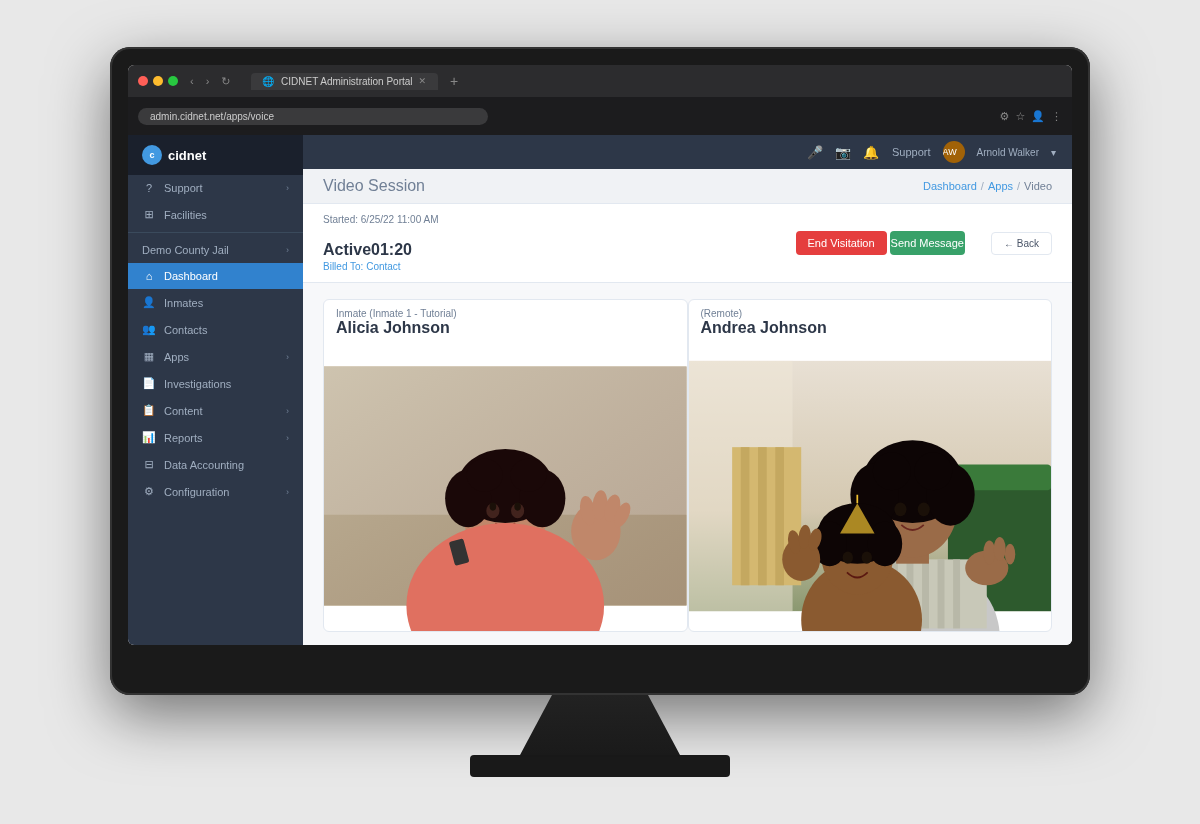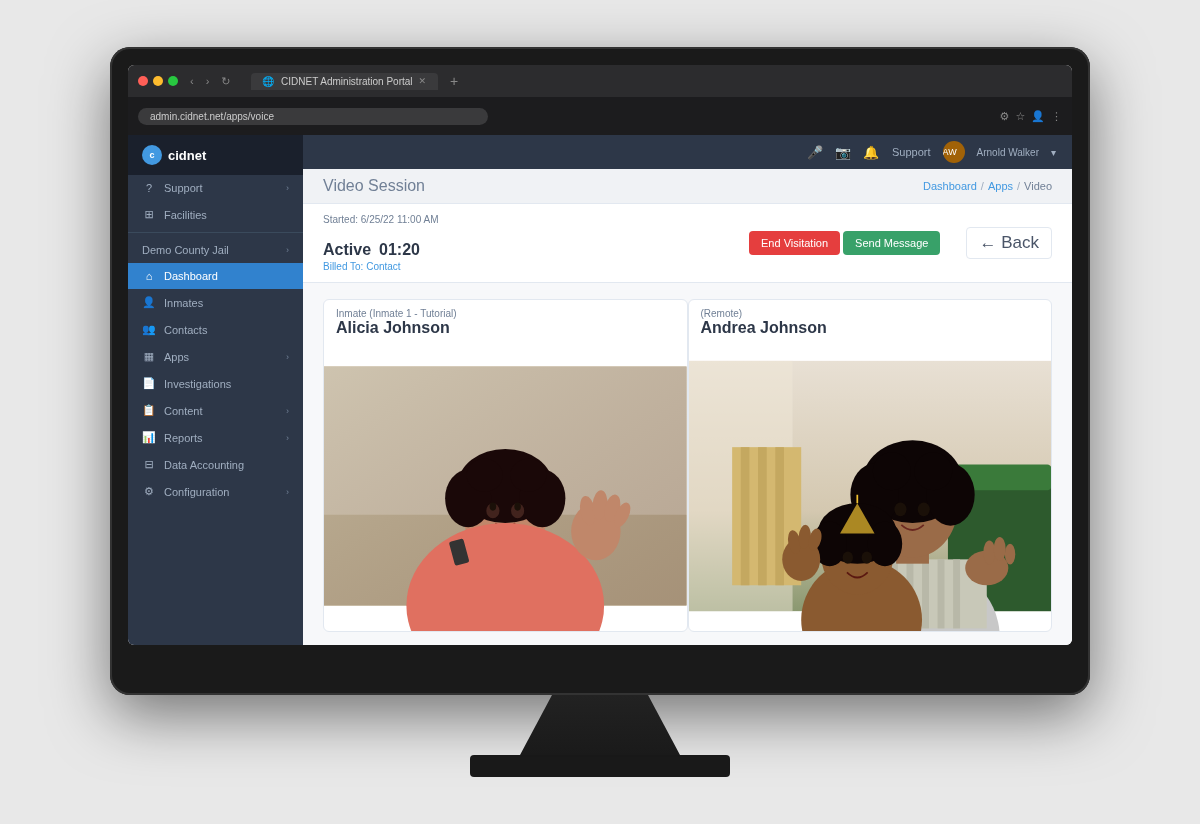--- a/index.html
+++ b/index.html
@@ -305,7 +305,6 @@
     .session-status {
       display: flex;
       align-items: center;
-      gap: 8px;
     }
 
     .status-active {

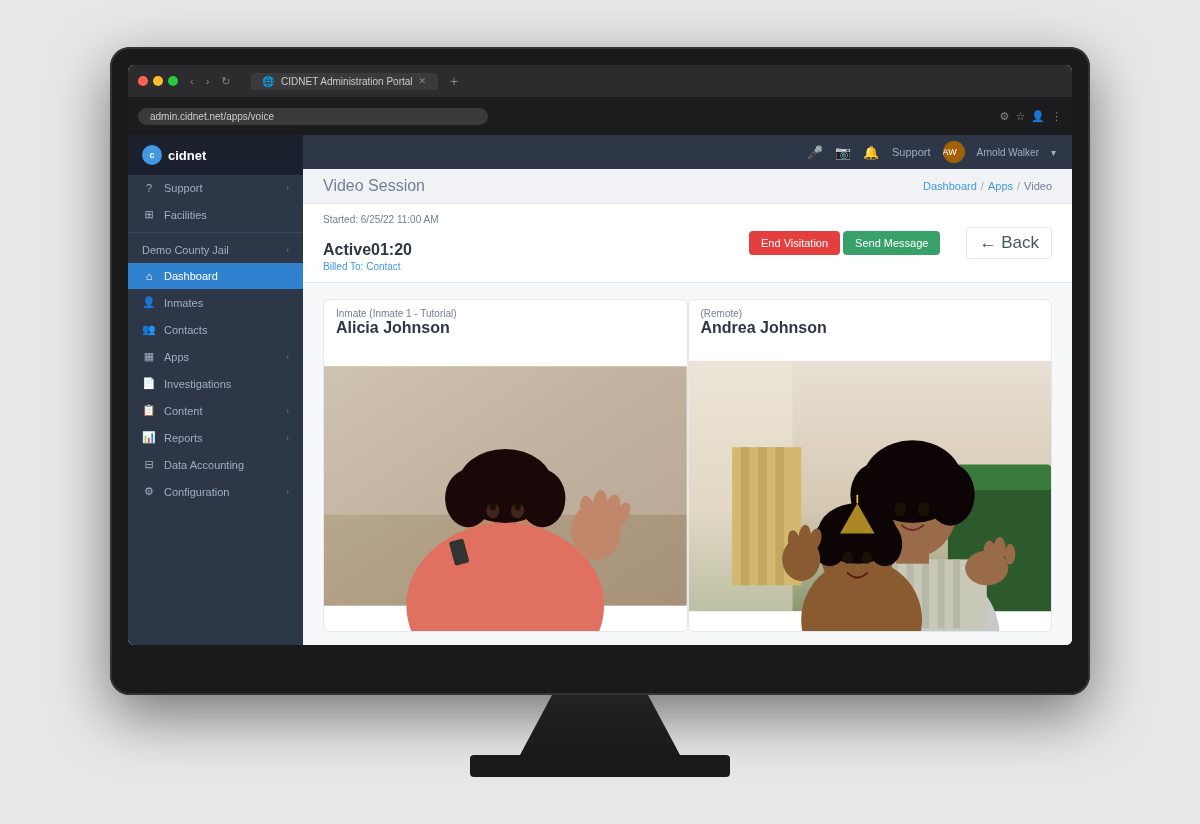--- a/index.html
+++ b/index.html
@@ -352,7 +352,7 @@
       color: white;
       border: none;
       border-radius: 4px;
-      padding: 6px 12px;
+      padding: 6px 1px;
       font-size: 11px;
       cursor: pointer;
       font-weight: 500;

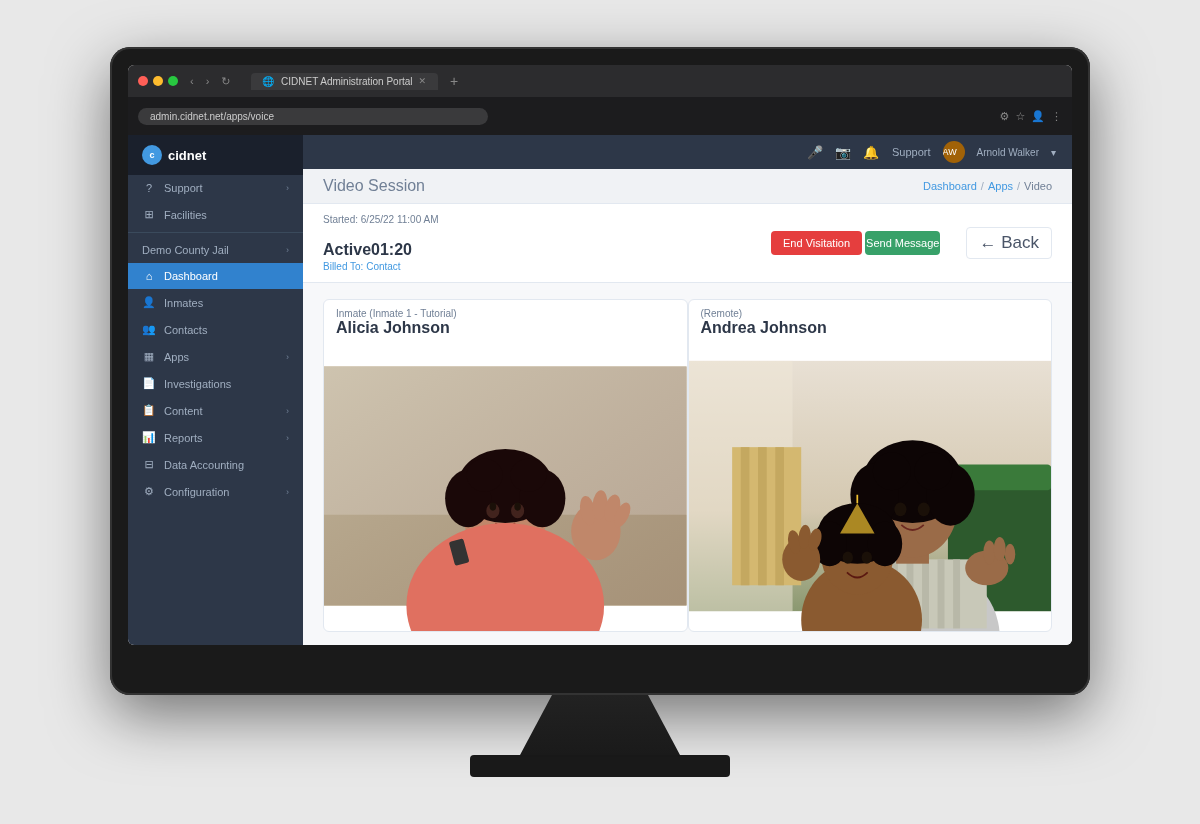--- a/index.html
+++ b/index.html
@@ -364,7 +364,7 @@
       border: 1px solid #e2e8f0;
       border-radius: 4px;
       padding: 5px 12px;
-      font-size: 17px;
+      font-size: 10px;
       cursor: pointer;
       display: flex;
       align-items: center;

